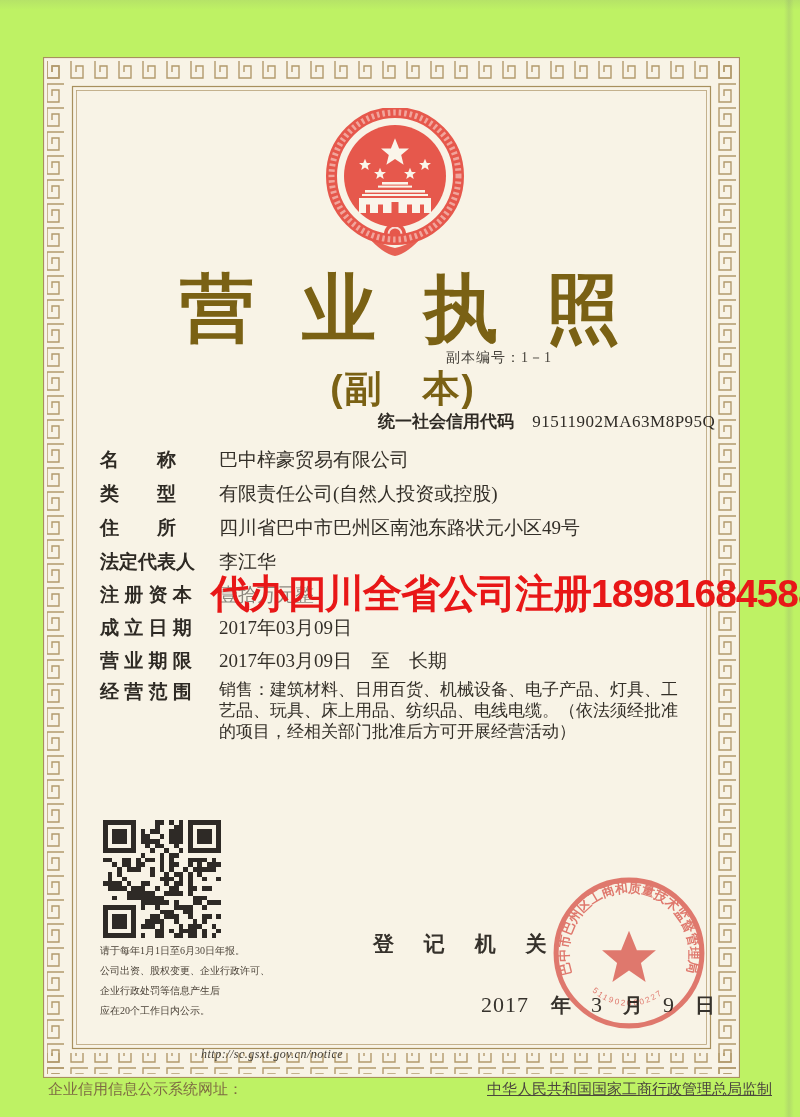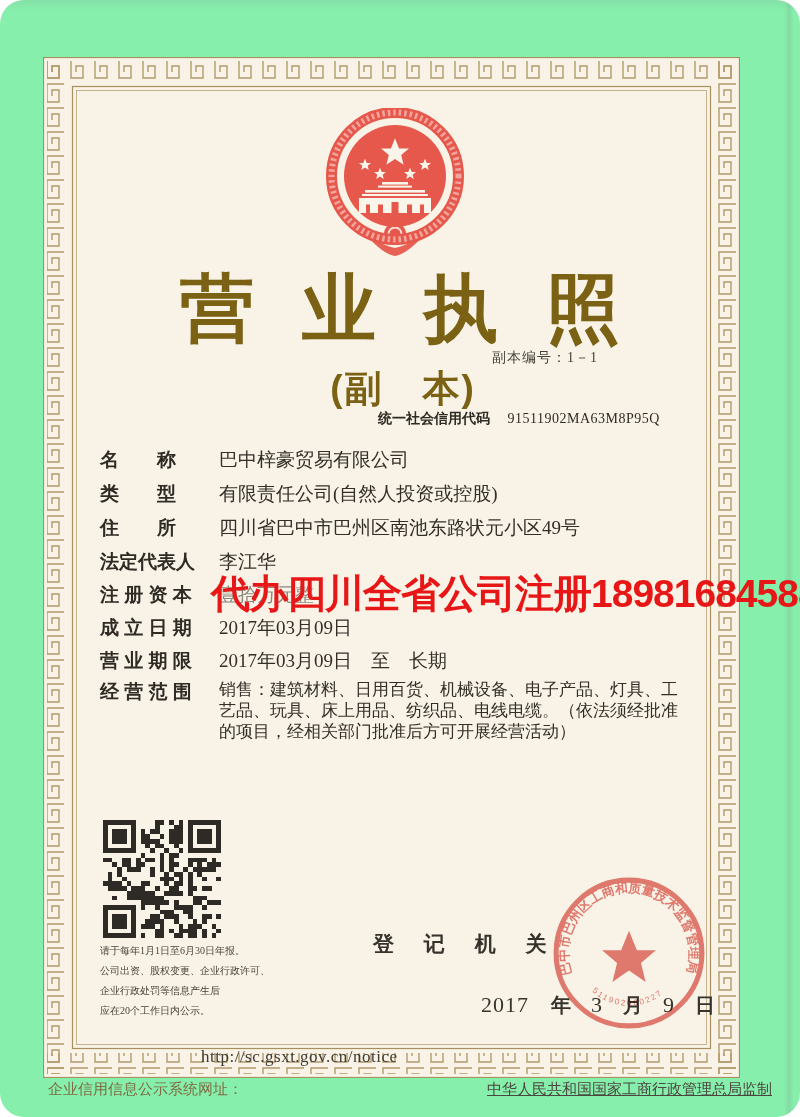--- a/index.html
+++ b/index.html
@@ -5,10 +5,9 @@
   html,body{margin:0;padding:0;background:#ffffff;}
   .page{
     position:relative;width:800px;height:1117px;overflow:hidden;
-    background:#86efac;
+    background:#bef264;
     font-family:"Liberation Serif","DejaVu Serif",serif;
     color:#3b362e;
-    border-radius:24px;
   }
   
   .edge-right{position:absolute;top:0;right:6px;width:10px;height:1117px;

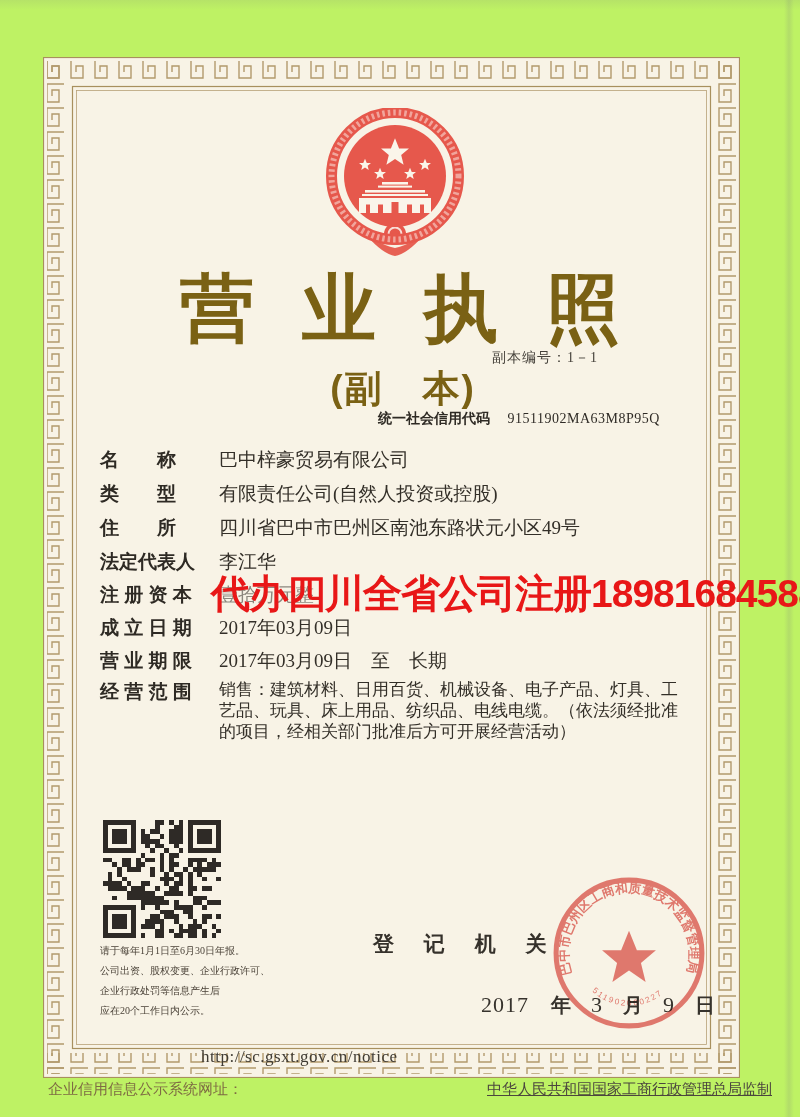--- a/index.html
+++ b/index.html
@@ -27,7 +27,7 @@
     font-size:74px;letter-spacing:48px;padding-left:48px;box-sizing:border-box;
     color:#7a6114;line-height:1.1;
   }
-  .copy-no{position:absolute;left:446px;top:349px;font-size:14px;color:#45413a;letter-spacing:1px;margin-left:46px;}
+  .copy-no{position:absolute;left:446px;top:349px;font-size:14px;color:#45413a;letter-spacing:1px;}
   .subtitle{
     position:absolute;left:3px;top:364px;width:800px;text-align:center;
     font-family:"Liberation Sans","DejaVu Sans",sans-serif;font-weight:bold;

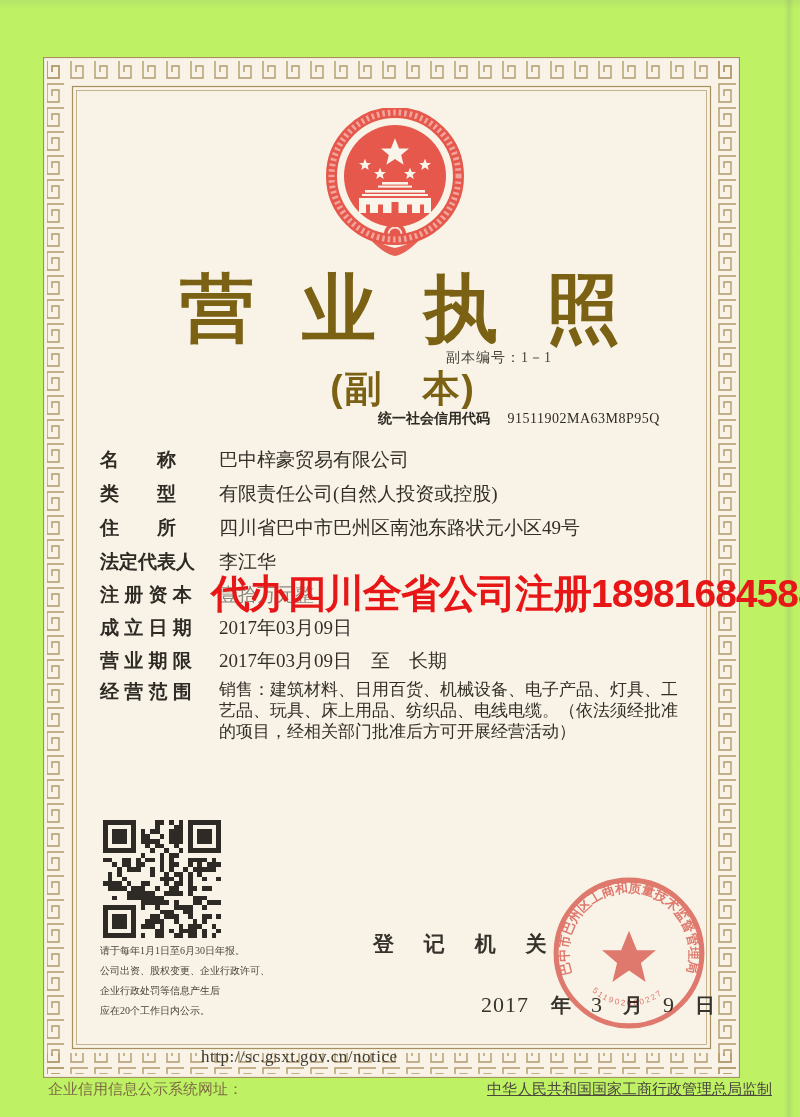--- a/index.html
+++ b/index.html
@@ -33,7 +33,7 @@
     font-family:"Liberation Sans","DejaVu Sans",sans-serif;font-weight:bold;
     font-size:37px;color:#7a6114;letter-spacing:2px;
   }
-  .credit-line{position:absolute;left:378px;top:410px;font-size:14px;white-space:nowrap;}
+  .credit-line{position:absolute;left:378px;top:410px;font-size:17px;white-space:nowrap;}
   .credit-label{font-weight:bold;color:#2e2a24;font-family:"Liberation Sans","DejaVu Sans",sans-serif;}
   .credit-value{margin-left:14px;color:#2f2b26;letter-spacing:.5px;}
 

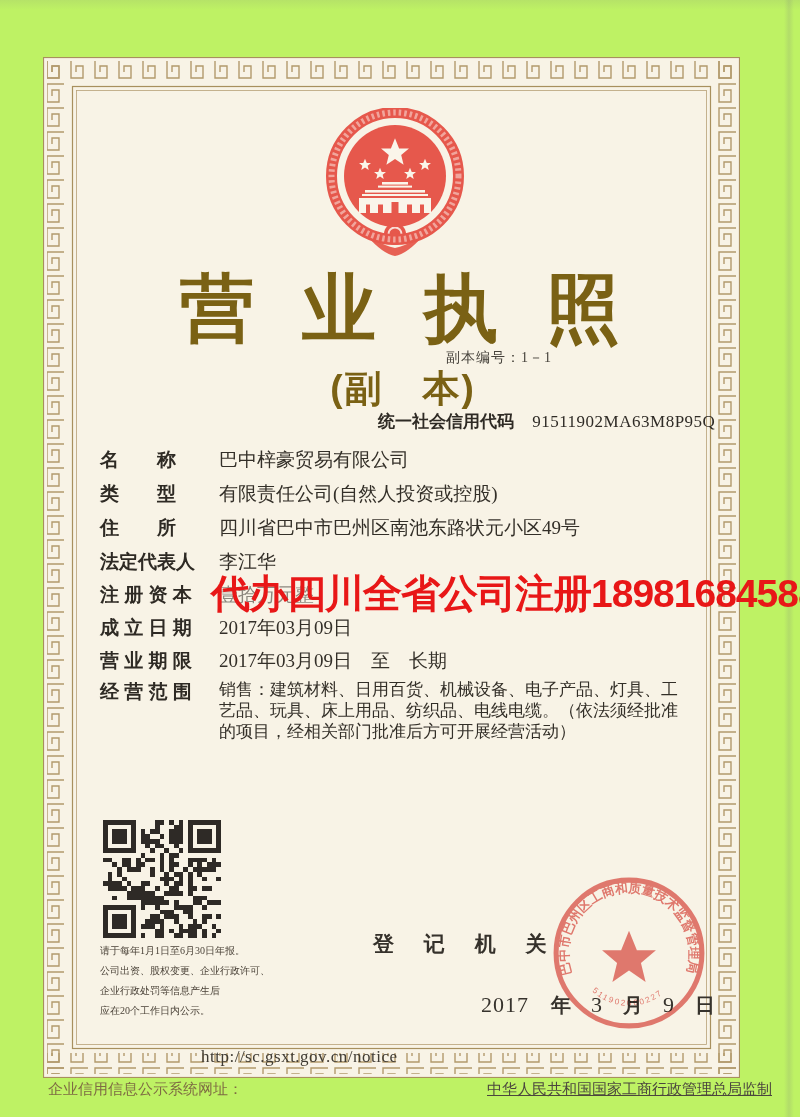--- a/index.html
+++ b/index.html
@@ -77,7 +77,7 @@
 
   .border-url{
     position:absolute;left:201px;top:1047px;z-index:2;
-    font-size:17px;color:#403c34;letter-spacing:.5px;white-space:nowrap;
+    font-size:12px;color:#403c34;letter-spacing:.5px;white-space:nowrap;font-style:italic;
   }
 
   .footer{position:absolute;left:0;top:1080px;width:800px;font-size:15px;white-space:nowrap;}

